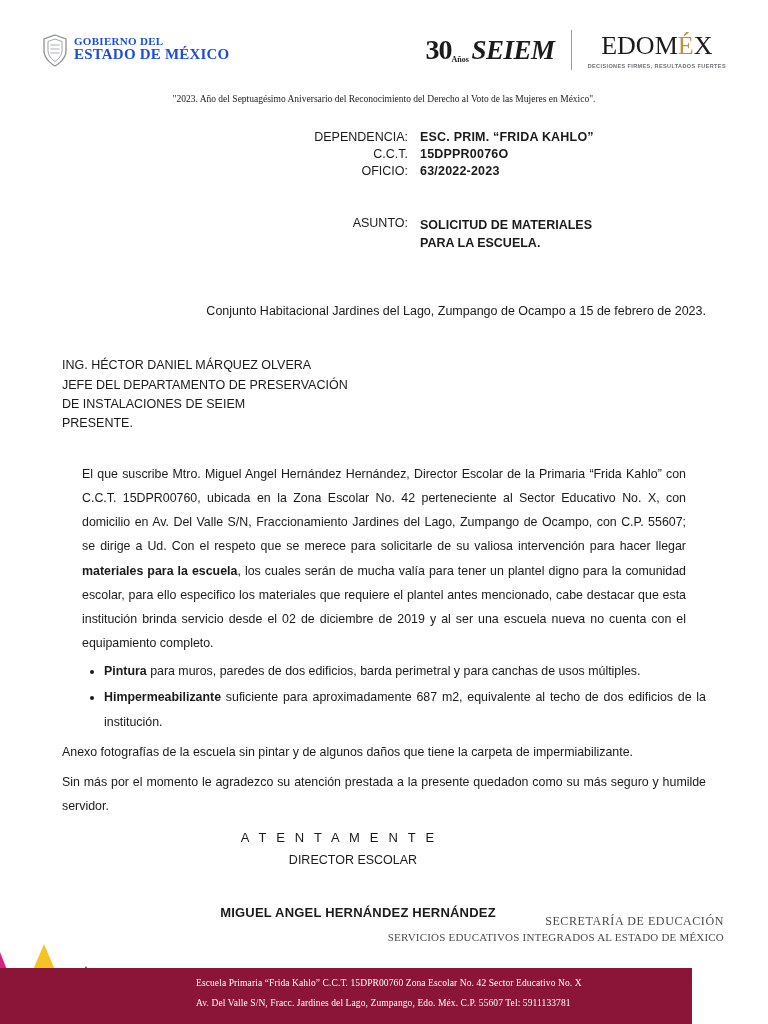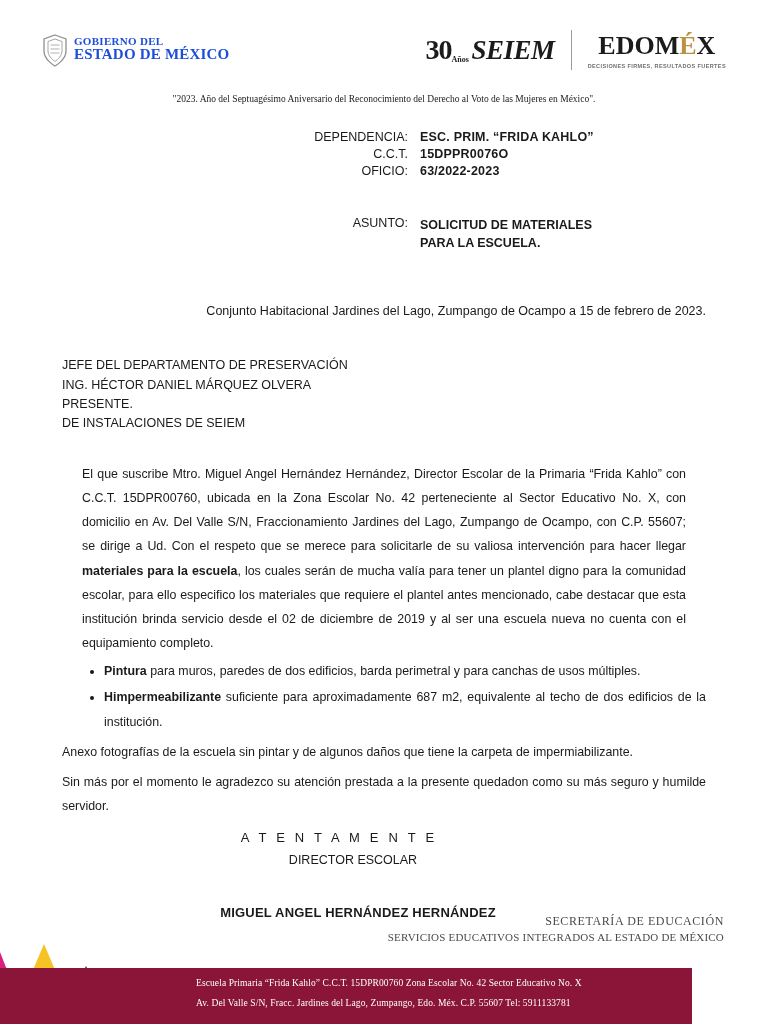--- a/index.html
+++ b/index.html
@@ -103,7 +103,7 @@
   .edomex-word {
     font-family: "Liberation Serif", serif;
     font-size: 26px;
-    font-weight: bold;
+    font-weight: normal;
     letter-spacing: 0px;
     color: #1b1b1b;
   }

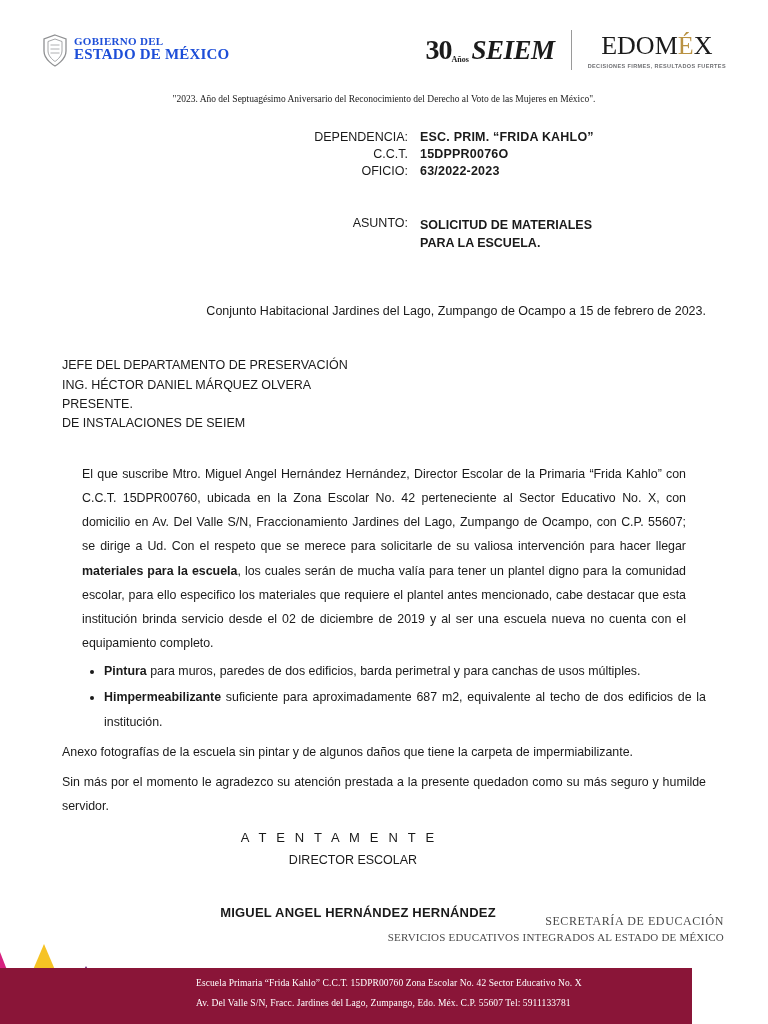--- a/index.html
+++ b/index.html
@@ -352,8 +352,8 @@
 <div class="fecha">Conjunto Habitacional Jardines del Lago, Zumpango de Ocampo a 15 de febrero de 2023.</div>
 
 <div class="destinatario">
+  <div>ING. HÉCTOR DANIEL MÁRQUEZ OLVERA</div>
   <div>JEFE DEL DEPARTAMENTO DE PRESERVACIÓN</div>
-  <div>ING. HÉCTOR DANIEL MÁRQUEZ OLVERA</div>
   <div>PRESENTE.</div>
   <div>DE INSTALACIONES DE SEIEM</div>
 </div>

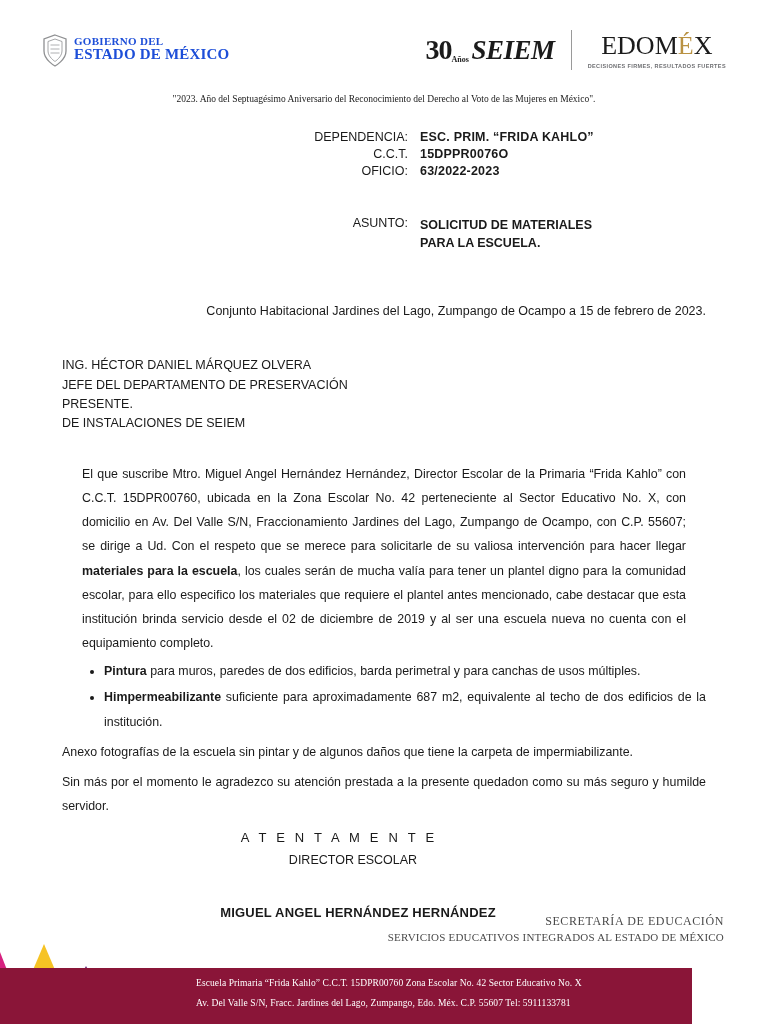--- a/index.html
+++ b/index.html
@@ -354,8 +354,8 @@
 <div class="destinatario">
   <div>ING. HÉCTOR DANIEL MÁRQUEZ OLVERA</div>
   <div>JEFE DEL DEPARTAMENTO DE PRESERVACIÓN</div>
+  <div>DE INSTALACIONES DE SEIEM</div>
   <div>PRESENTE.</div>
-  <div>DE INSTALACIONES DE SEIEM</div>
 </div>
 
 <div class="body-text">

